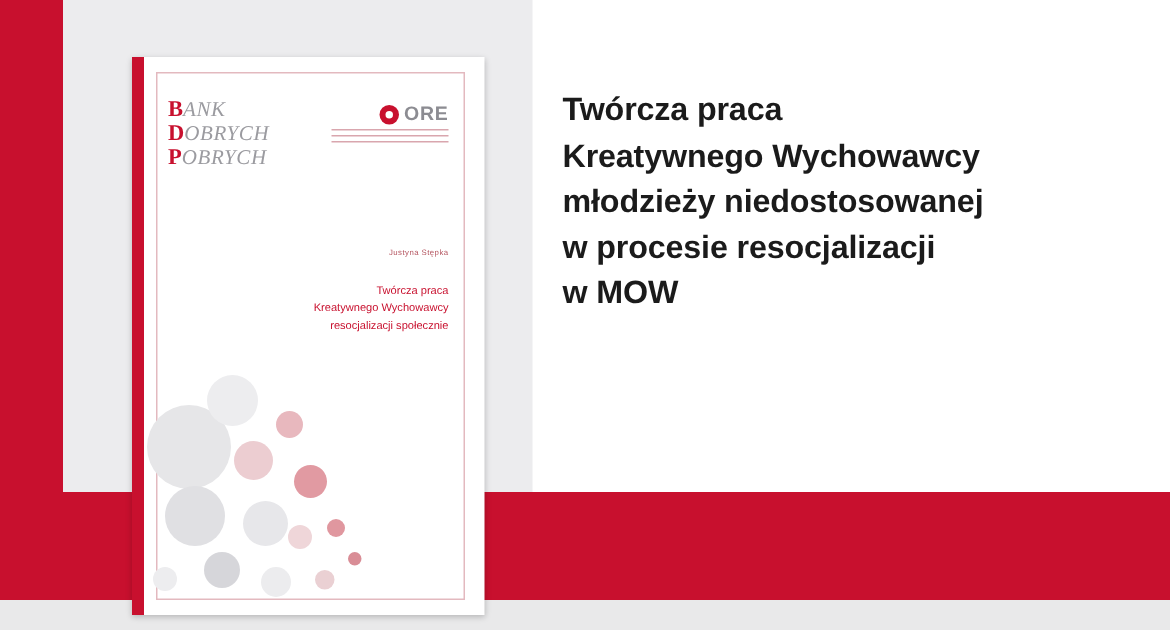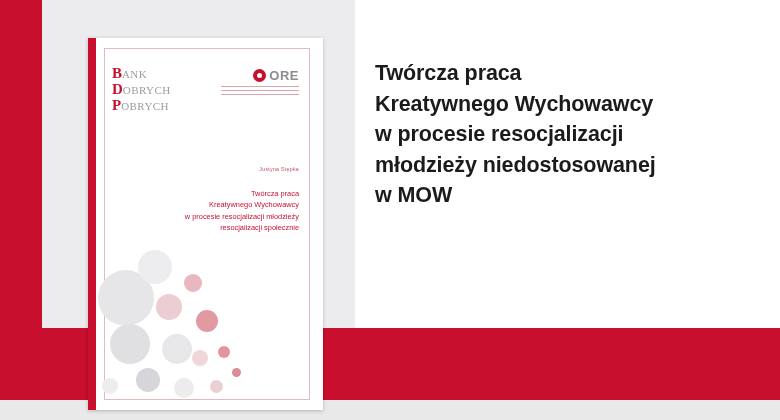--- a/index.html
+++ b/index.html
@@ -112,10 +112,11 @@
   }
   .bdp-rest {
     color: #9b9ba0;
-    font-size: 11px;
+    font-size: 14px;
     font-weight: 400;
     font-family: "Liberation Serif", serif;
     letter-spacing: 0.4px;
+    font-style: italic;
   }
 
   

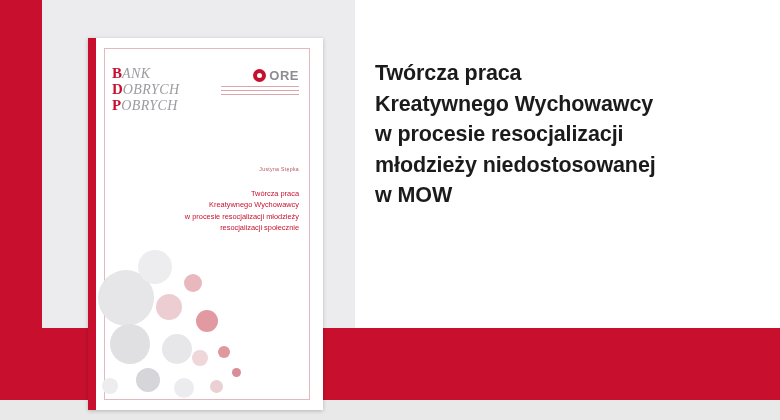--- a/index.html
+++ b/index.html
@@ -125,7 +125,7 @@
     right: 24px;
     top: 30px;
     display: flex;
-    align-items: center;
+    align-items: flex-end;
     gap: 3px;
   }
   .ore-mark {

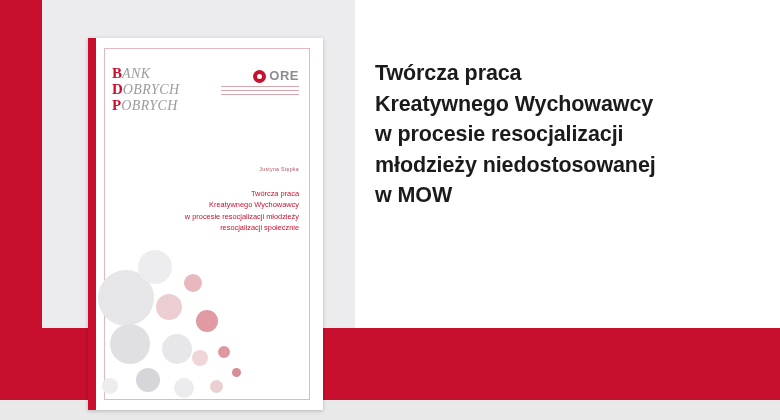--- a/index.html
+++ b/index.html
@@ -288,8 +288,8 @@
   <div class="headline">
     <span class="ln">Twórcza praca</span>
     <span class="ln">Kreatywnego Wychowawcy</span>
+    <span class="ln">młodzieży niedostosowanej</span>
     <span class="ln">w procesie resocjalizacji</span>
-    <span class="ln">młodzieży niedostosowanej</span>
     <span class="ln">w MOW</span>
   </div>
 

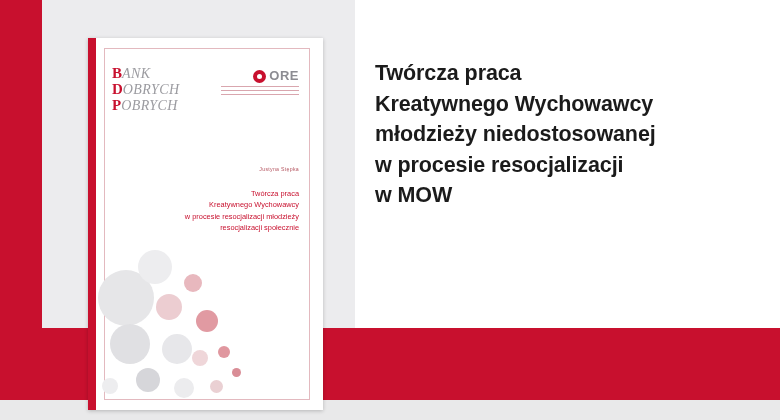--- a/index.html
+++ b/index.html
@@ -263,7 +263,6 @@
     <div class="cover-title">
       <span class="ln">Twórcza praca</span>
       <span class="ln">Kreatywnego Wychowawcy</span>
-      <span class="ln">w procesie resocjalizacji młodzieży</span>
       <span class="ln">resocjalizacji społecznie</span>
     </div>
 

